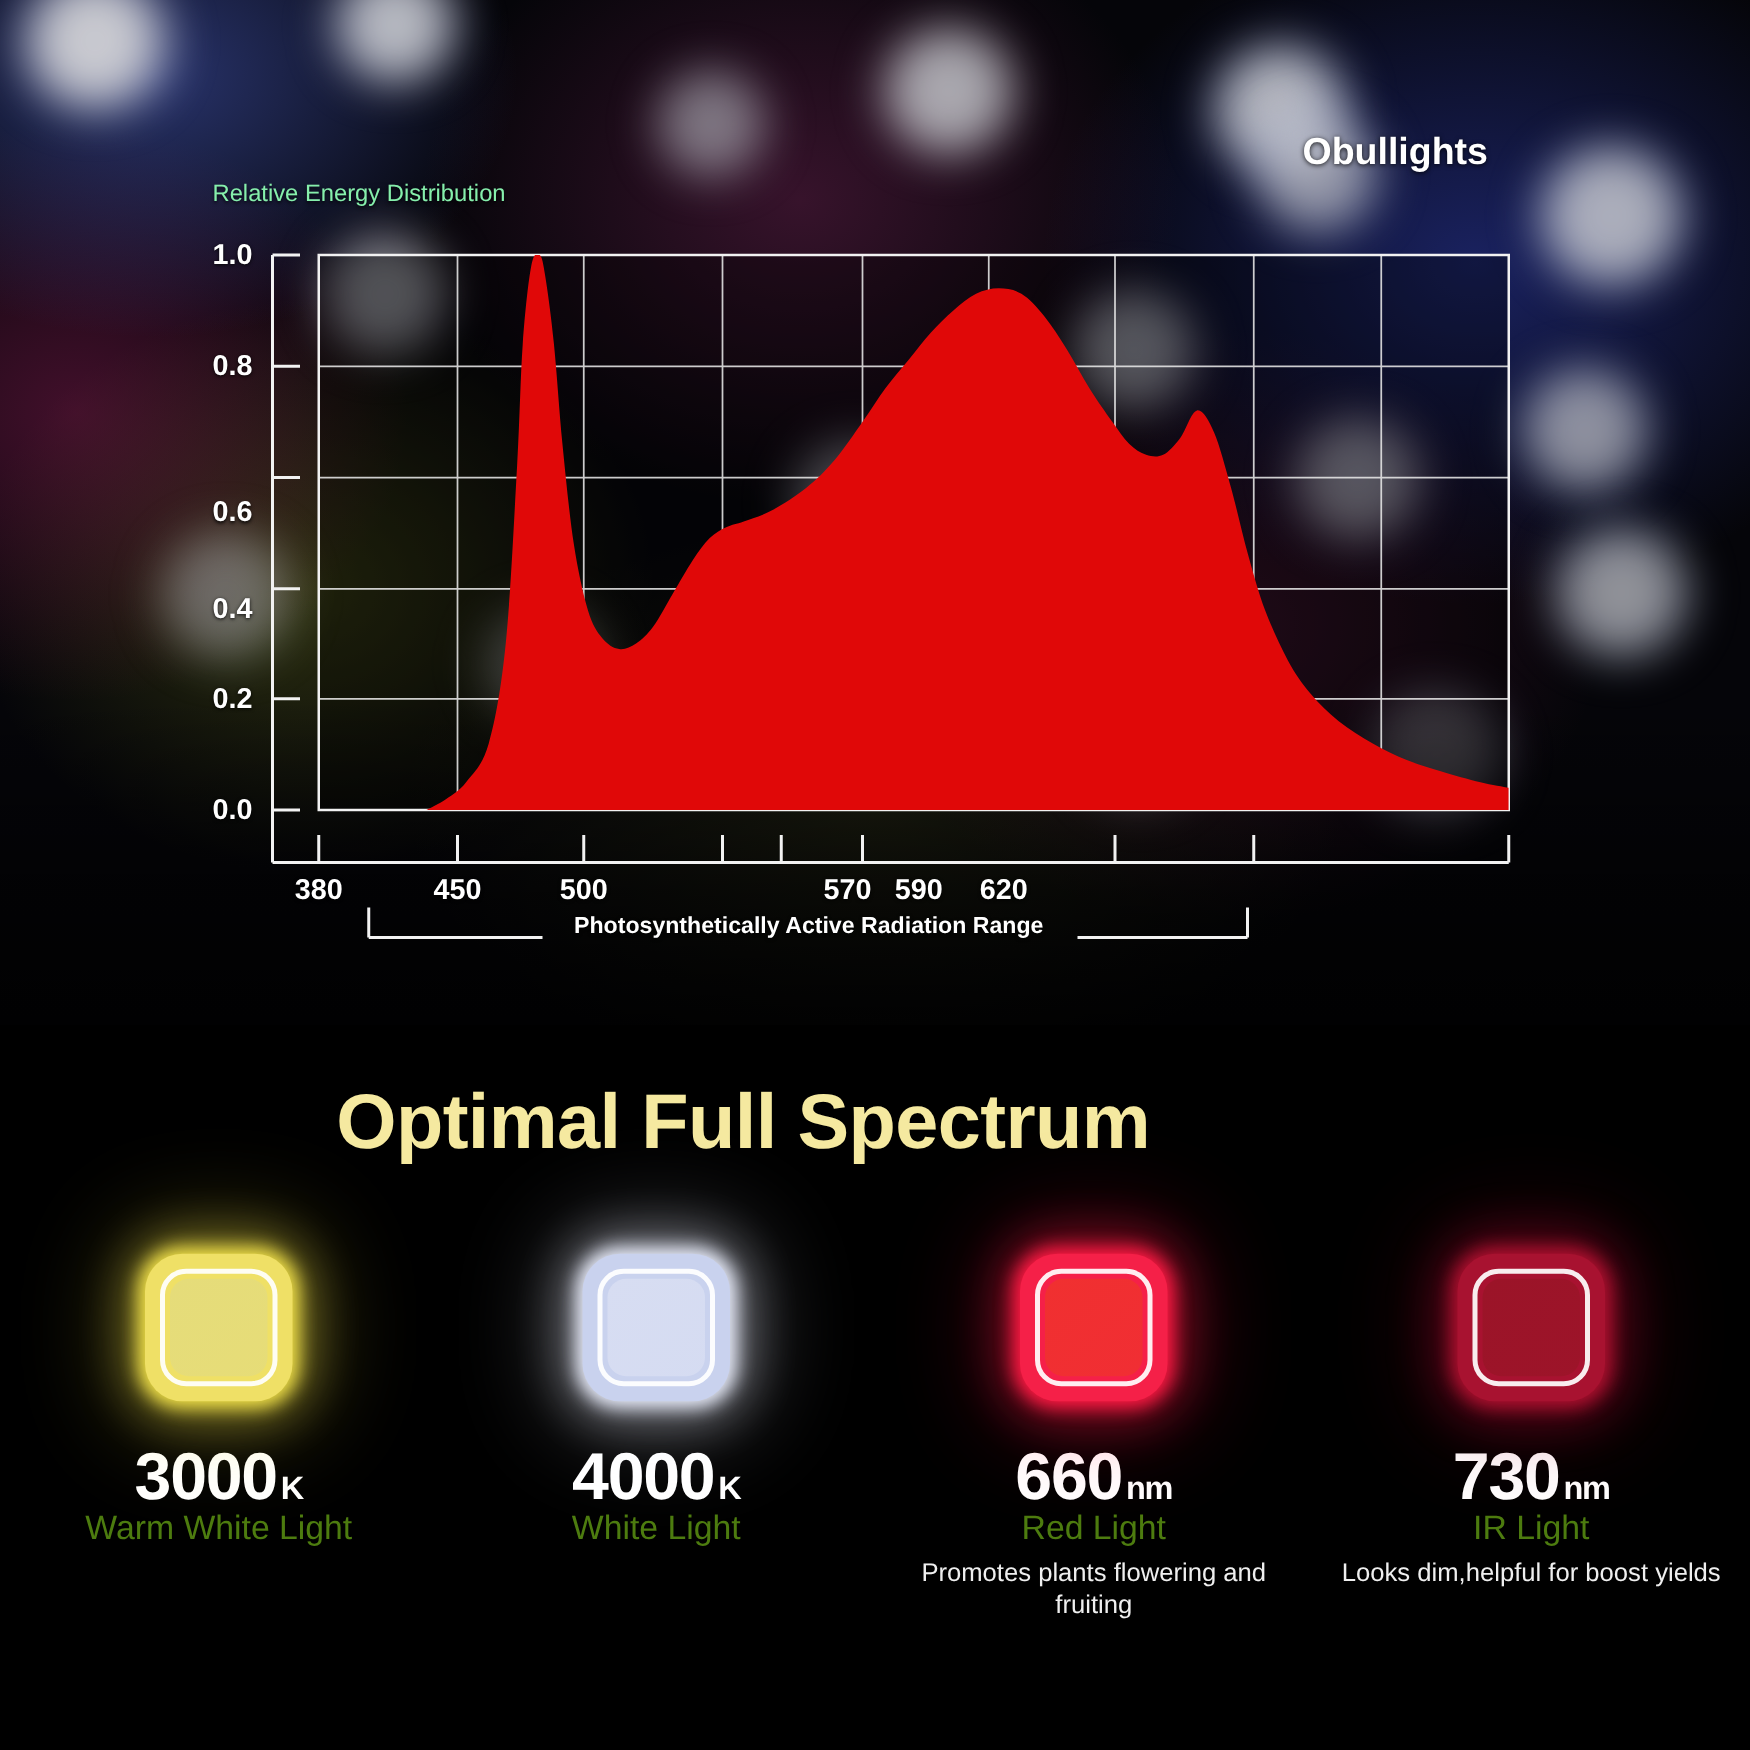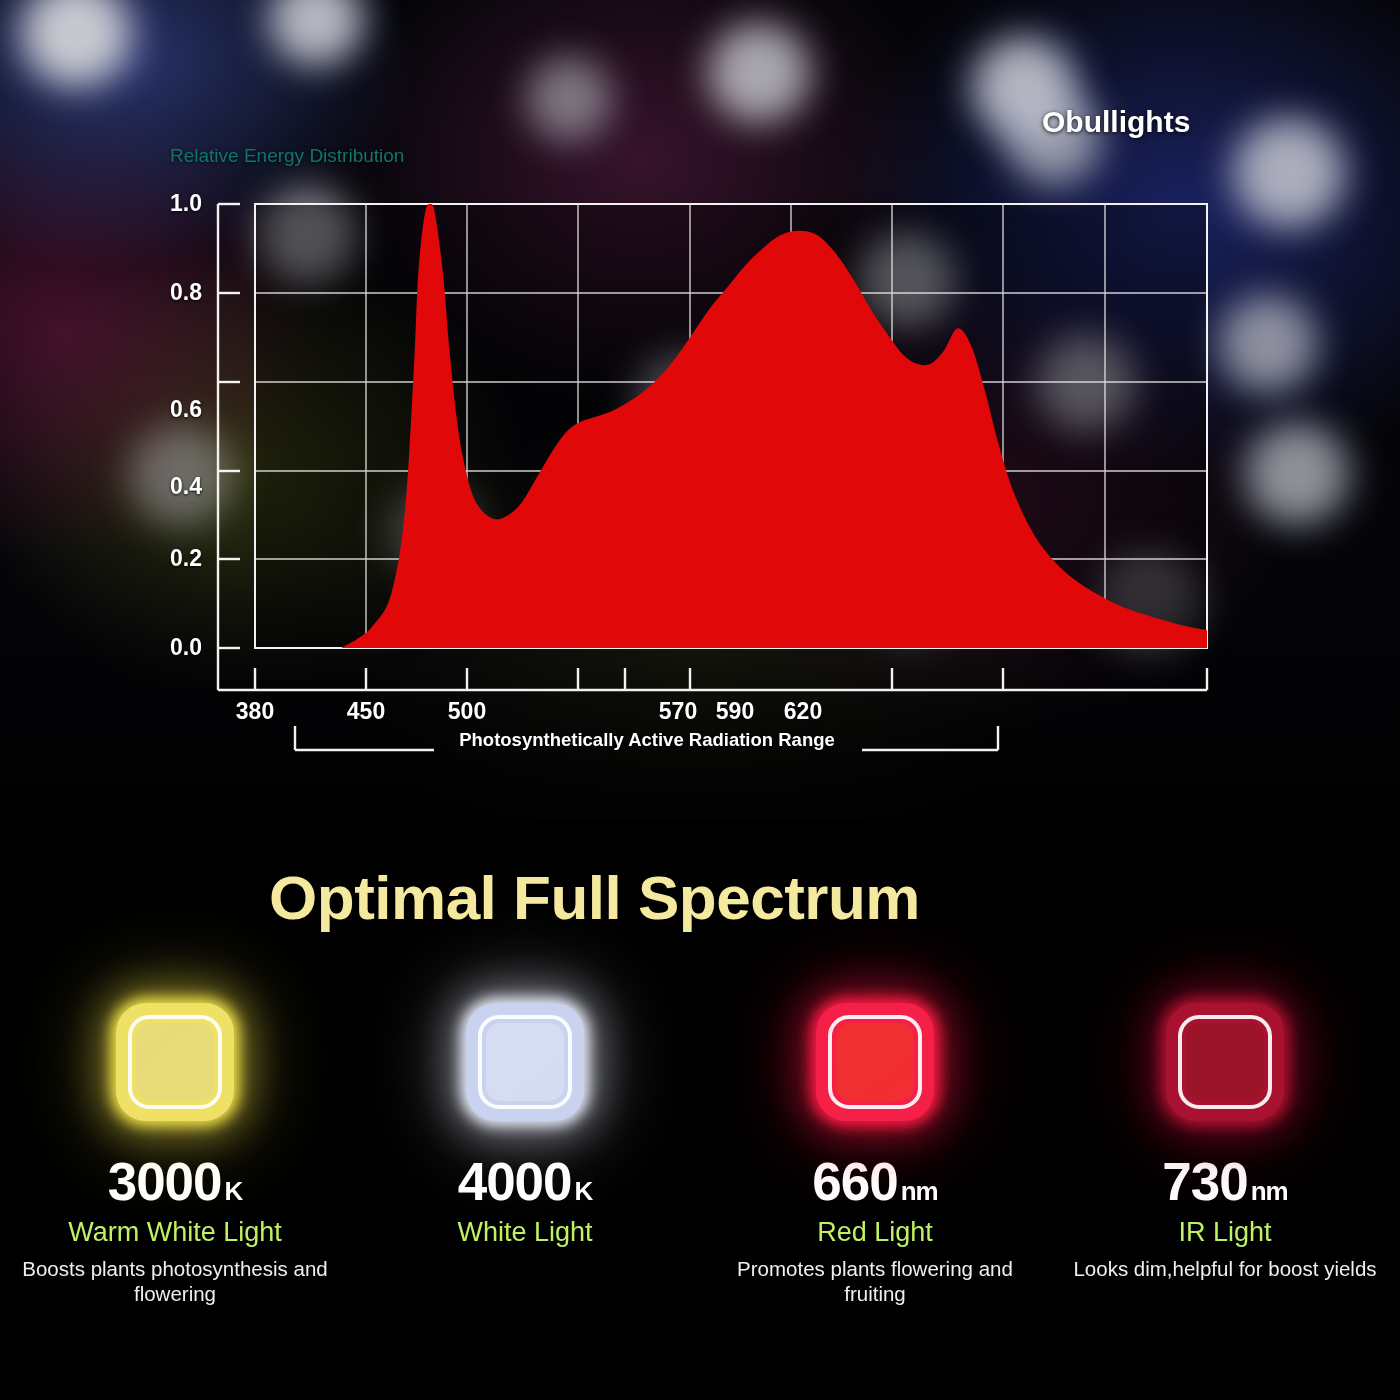--- a/index.html
+++ b/index.html
@@ -41,7 +41,7 @@
   }
   .chart-sub {
     position:absolute; left:170px; top:145px;
-    font-size:19px; color:#0f766e;
+    font-size:19px; color:#86efac;
     text-shadow:0 1px 3px rgba(0,0,0,.8);
   }
   .brand {

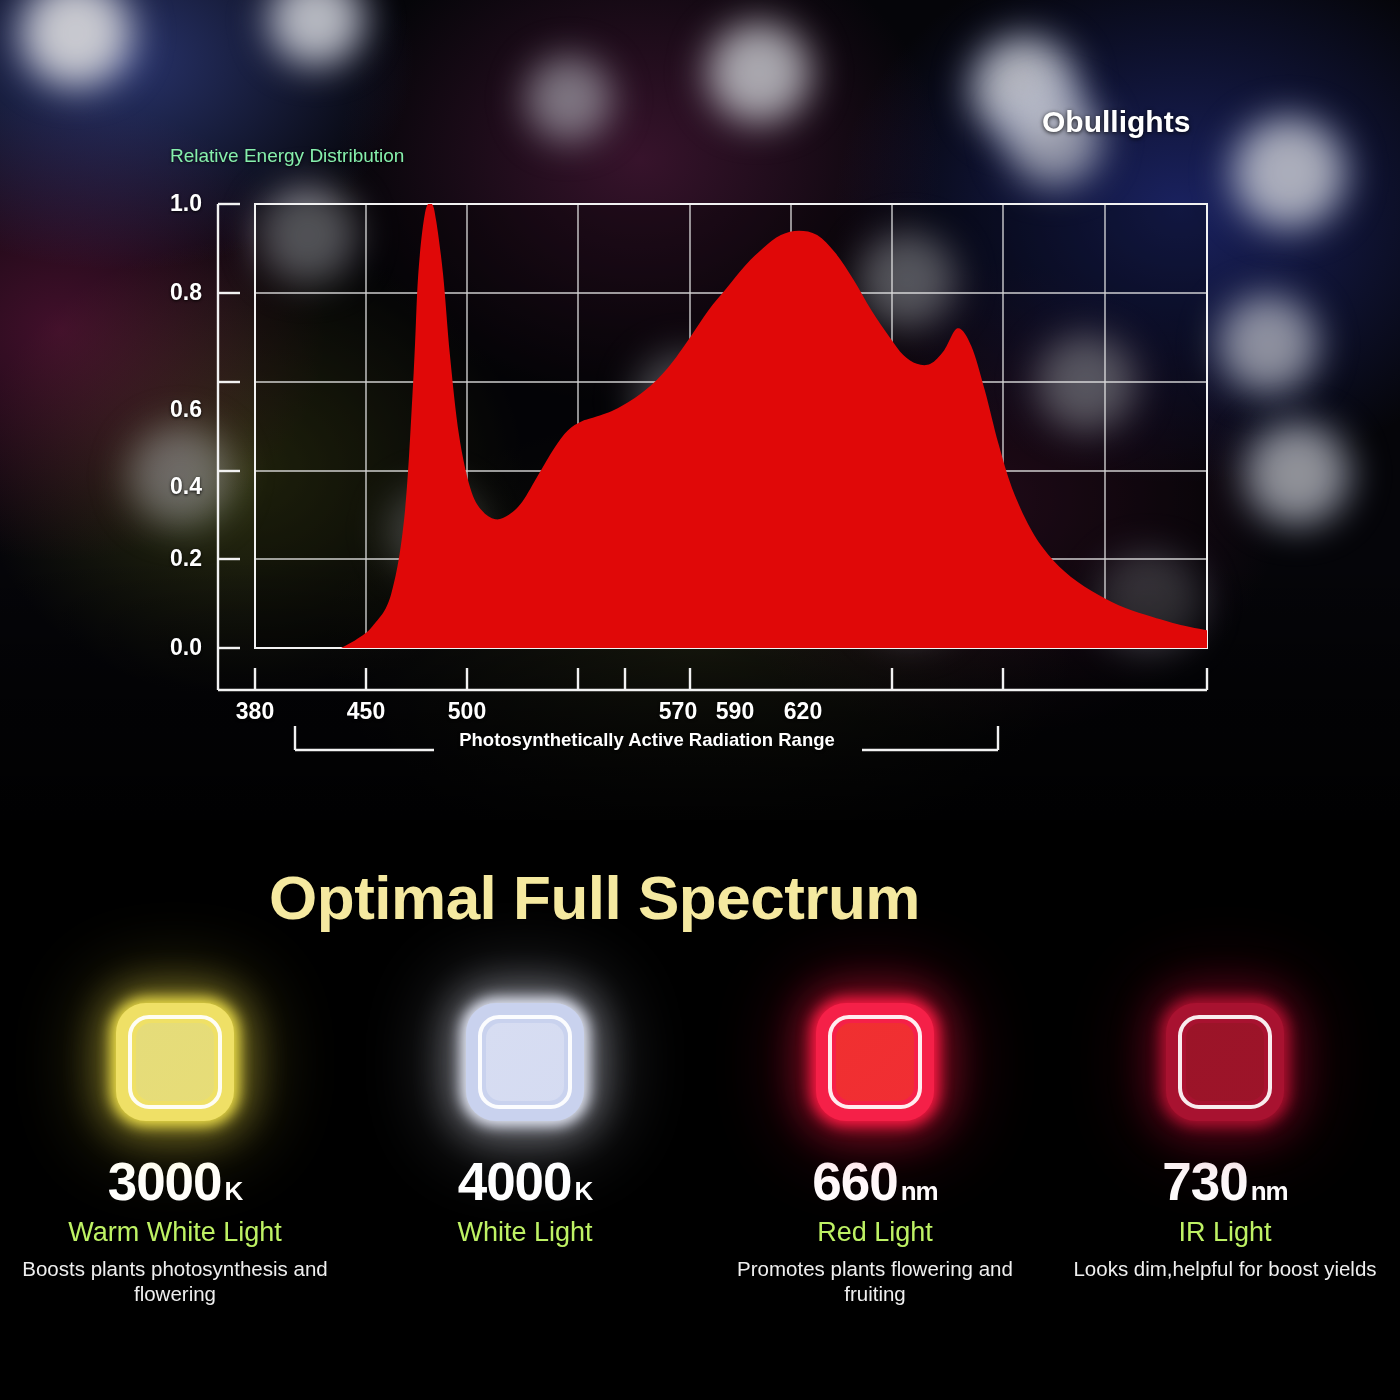--- a/index.html
+++ b/index.html
@@ -101,7 +101,7 @@
   }
   .val .unit { font-size:26px; font-weight:bold; margin-left:3px; }
   .name {
-    margin-top:10px; color:#bef264; font-size:27px; line-height:1.1;
+    color:#4d7c0f; font-size:27px; line-height:1.1;
   }
   .desc {
     margin-top:8px; color:#efefef; font-size:20.5px; line-height:1.24;

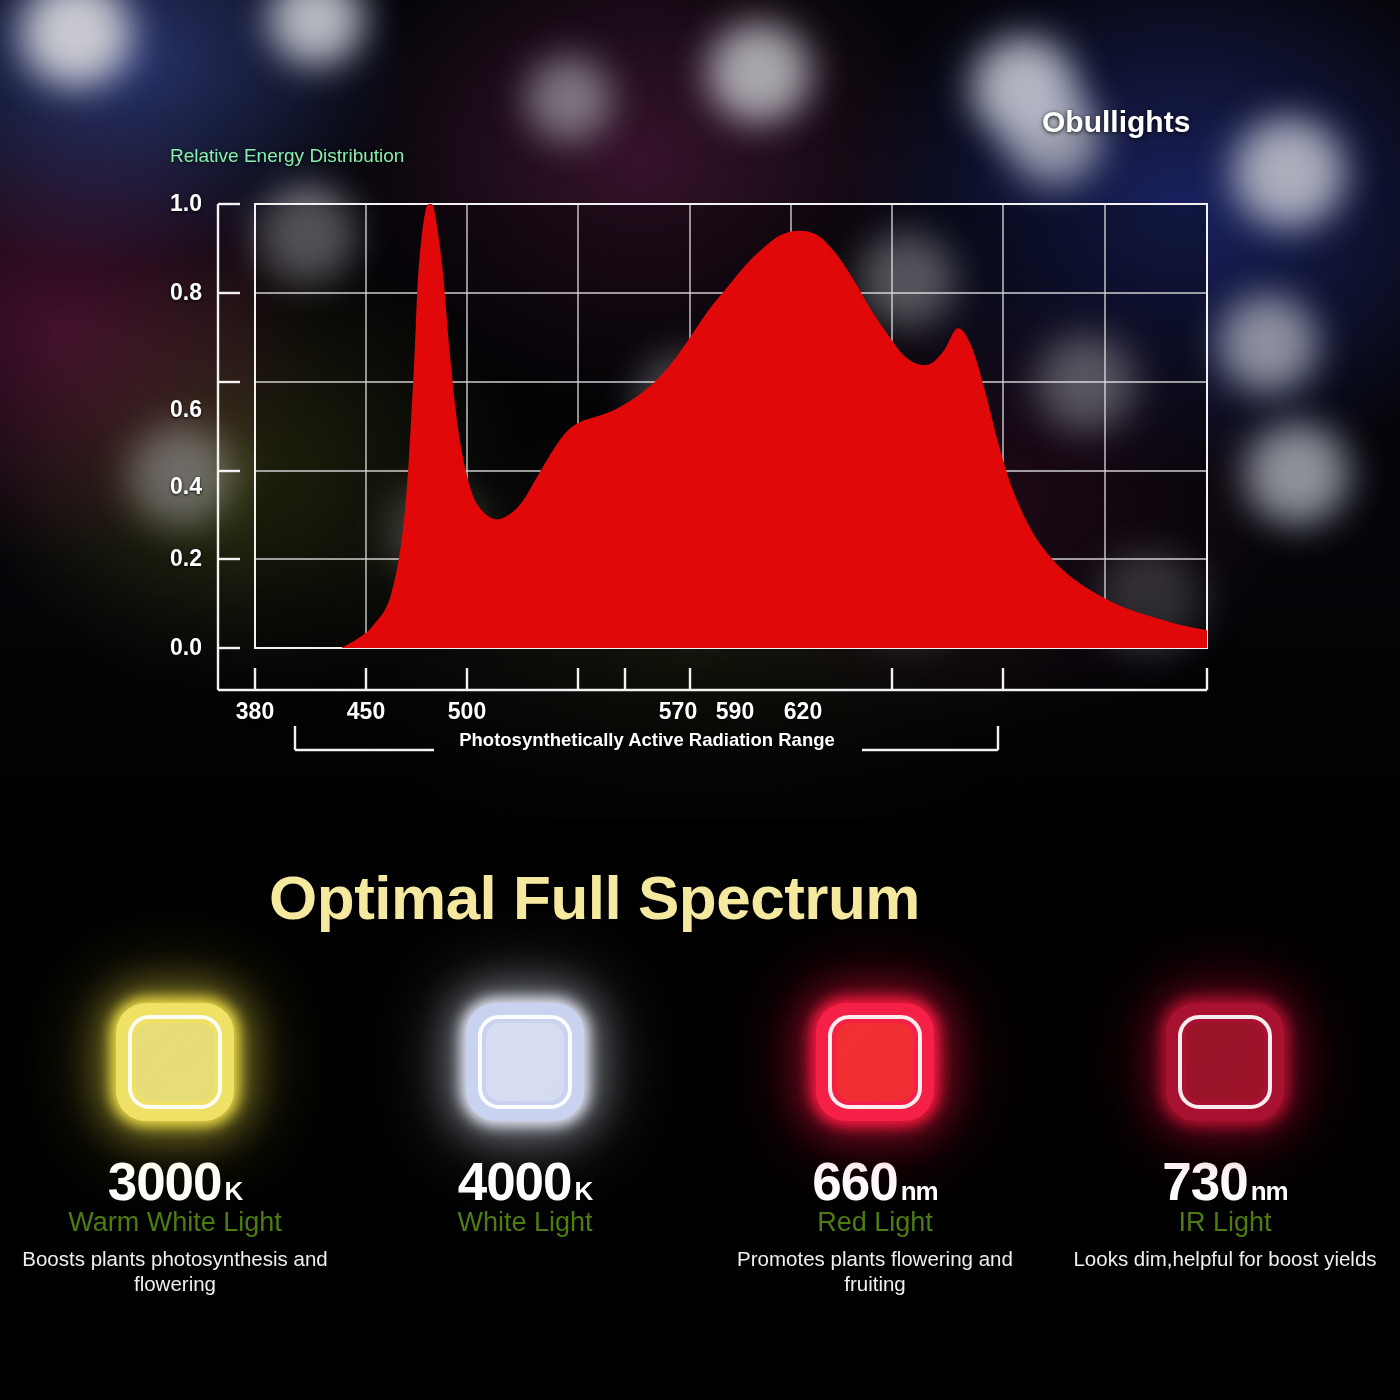--- a/index.html
+++ b/index.html
@@ -258,7 +258,6 @@
         <span class="unit">K</span>
     </div>
     <div class="name">Warm White Light</div>
-    <div class="desc">Boosts plants photosynthesis and flowering</div>
   </div>
 
   <div class="card">

